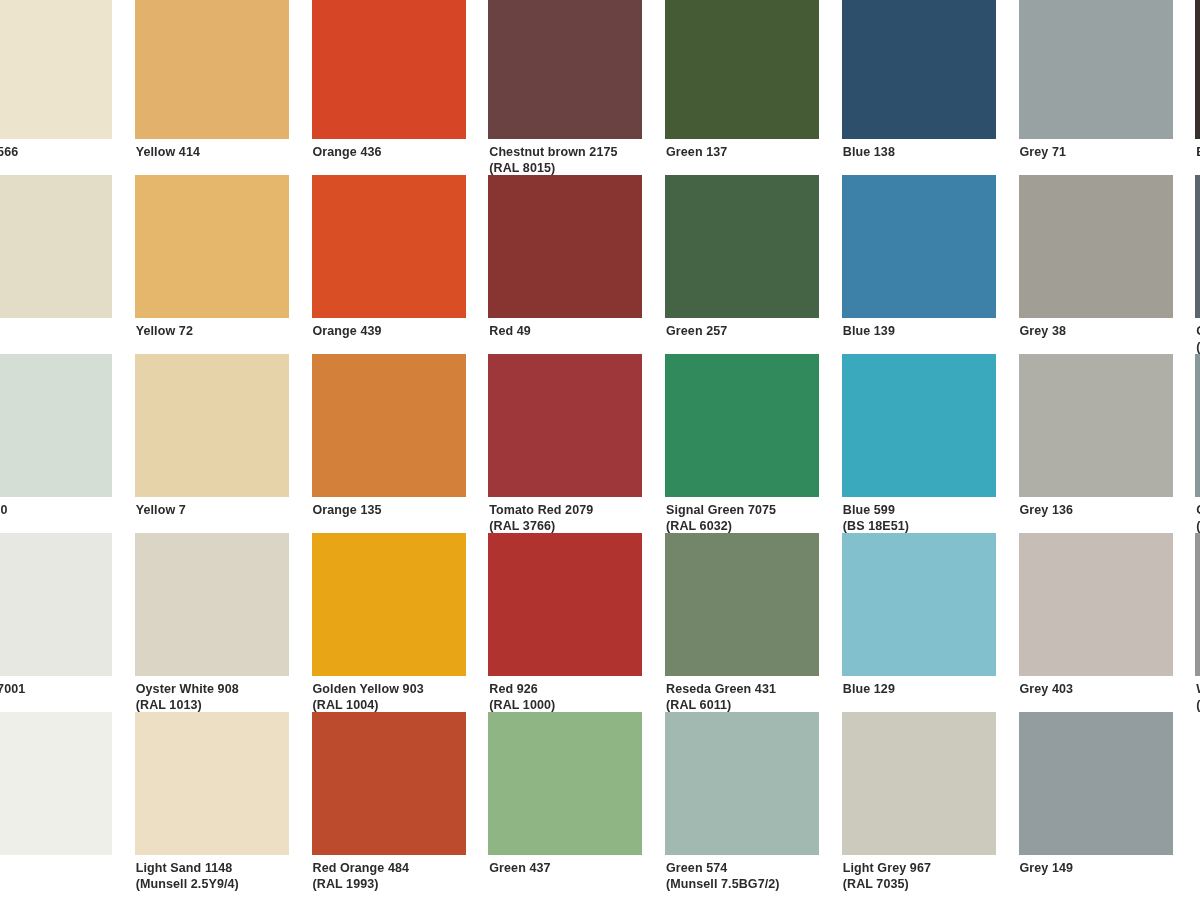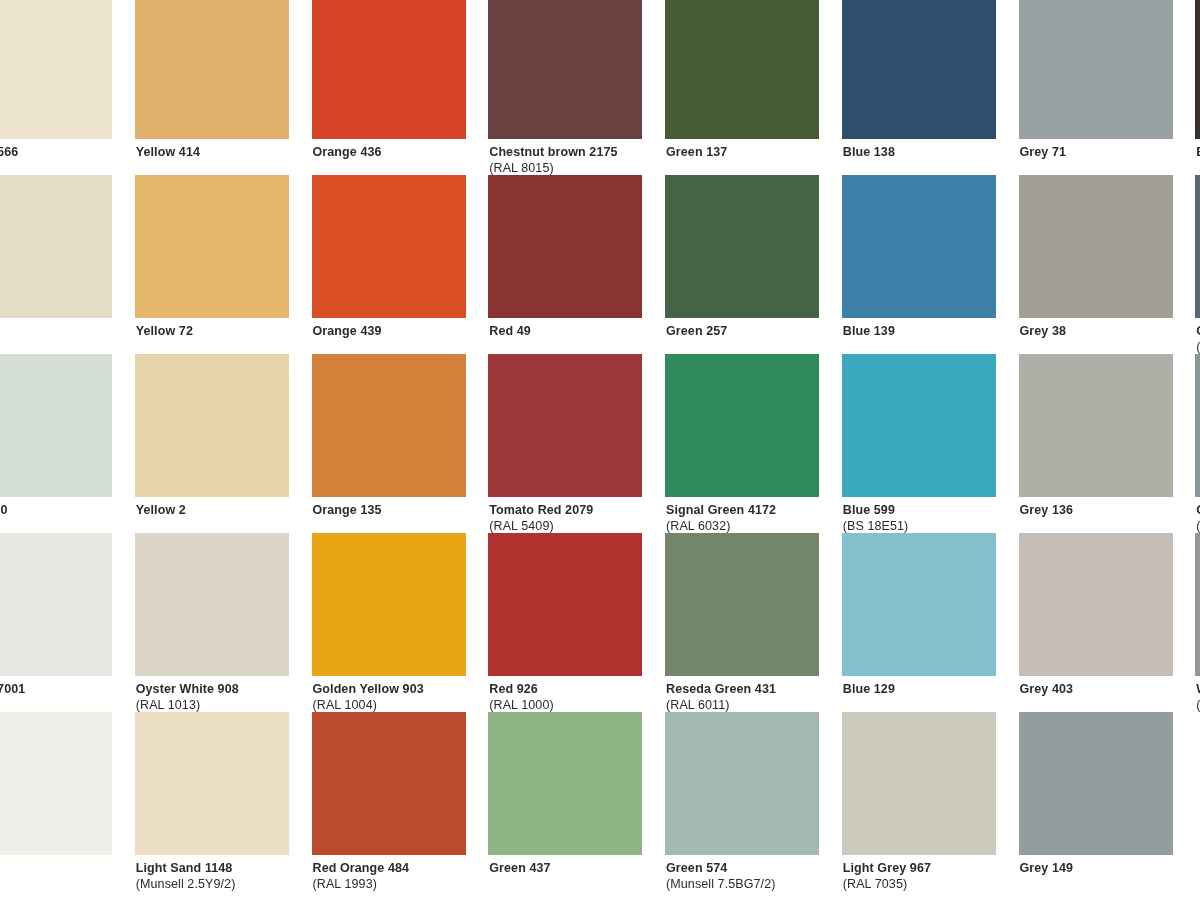--- a/index.html
+++ b/index.html
@@ -58,7 +58,7 @@
   }
   .caption .sub {
     display: block;
-    font-weight: normal;
+    font-weight: bold;
   }
 </style>
 </head>

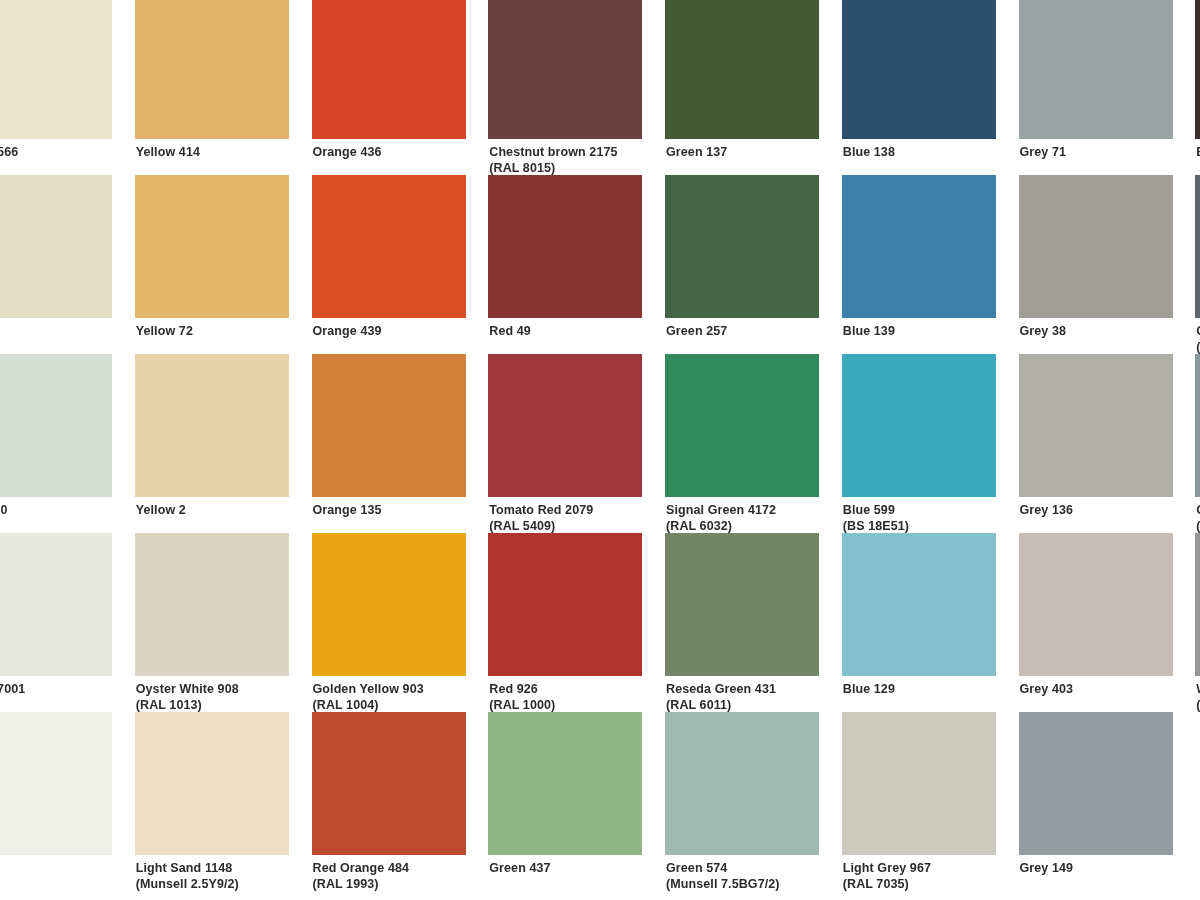--- a/index.html
+++ b/index.html
@@ -138,7 +138,7 @@
       </div>
       <div class="cell">
         <div class="swatch" style="background: rgb(231, 211, 169);"></div>
-        <div class="caption"><span>Yellow 2</span></div>
+        <div class="caption"><span>Yellow 7</span></div>
       </div>
       <div class="cell">
         <div class="swatch" style="background: rgb(211, 128, 58);"></div>

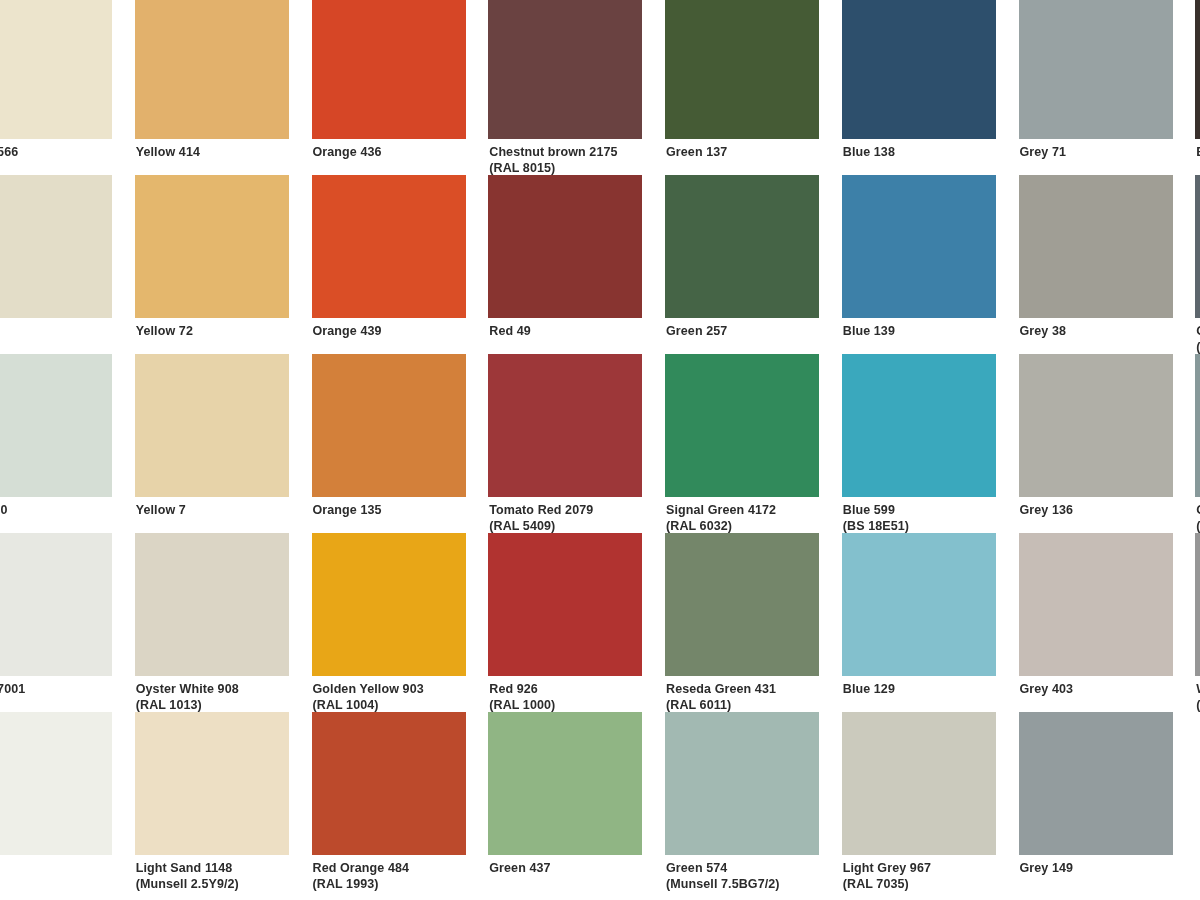--- a/index.html
+++ b/index.html
@@ -150,7 +150,7 @@
       </div>
       <div class="cell">
         <div class="swatch" style="background: rgb(49, 138, 91);"></div>
-        <div class="caption"><span>Signal Green 4172</span><span class="sub">(RAL 6032)</span></div>
+        <div class="caption"><span>Signal Green 7075</span><span class="sub">(RAL 6032)</span></div>
       </div>
       <div class="cell">
         <div class="swatch" style="background: rgb(58, 168, 189);"></div>

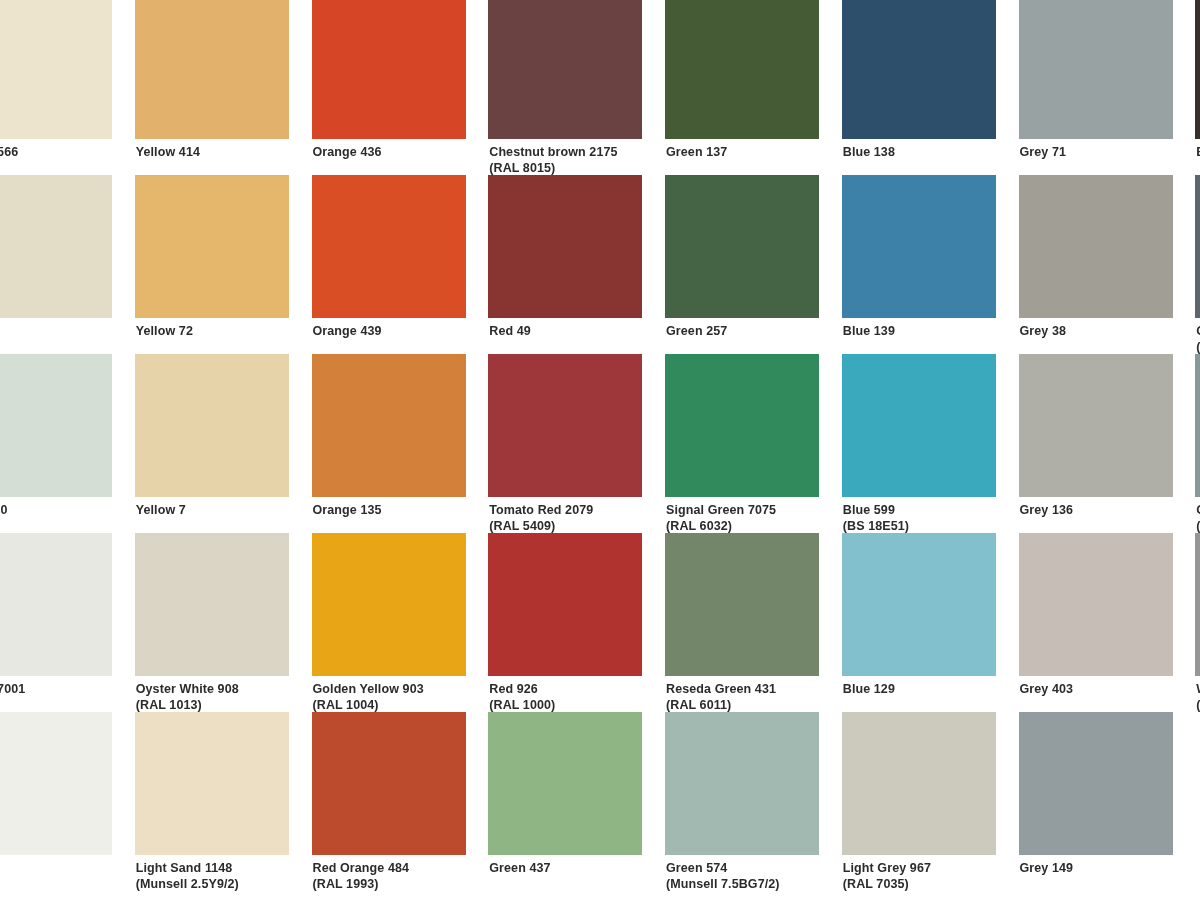--- a/index.html
+++ b/index.html
@@ -146,7 +146,7 @@
       </div>
       <div class="cell">
         <div class="swatch" style="background: rgb(157, 55, 57);"></div>
-        <div class="caption"><span>Tomato Red 2079</span><span class="sub">(RAL 5409)</span></div>
+        <div class="caption"><span>Tomato Red 2079</span><span class="sub">(RAL 3766)</span></div>
       </div>
       <div class="cell">
         <div class="swatch" style="background: rgb(49, 138, 91);"></div>

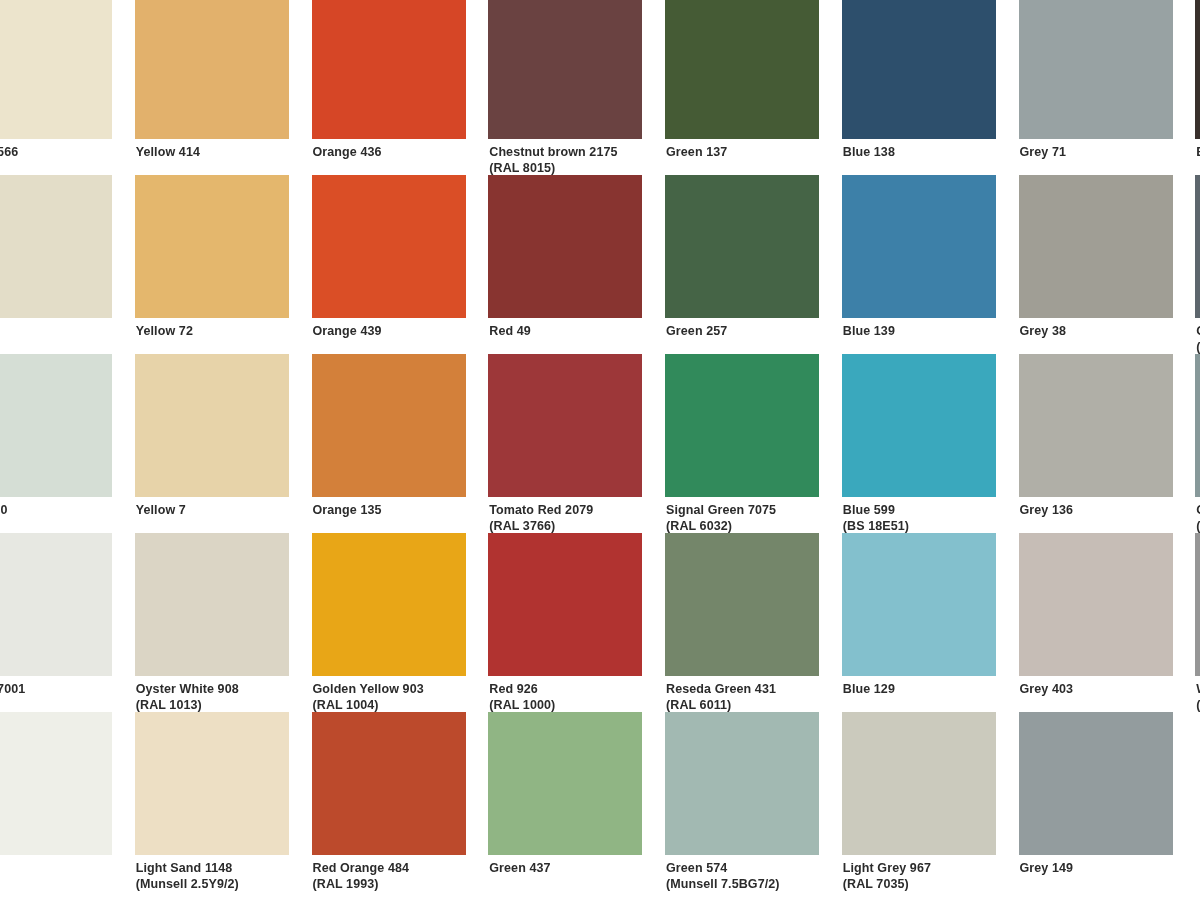--- a/index.html
+++ b/index.html
@@ -202,7 +202,7 @@
       </div>
       <div class="cell">
         <div class="swatch" style="background: rgb(237, 223, 196);"></div>
-        <div class="caption"><span>Light Sand 1148</span><span class="sub">(Munsell 2.5Y9/2)</span></div>
+        <div class="caption"><span>Light Sand 1148</span><span class="sub">(Munsell 2.5Y9/4)</span></div>
       </div>
       <div class="cell">
         <div class="swatch" style="background: rgb(188, 74, 44);"></div>

